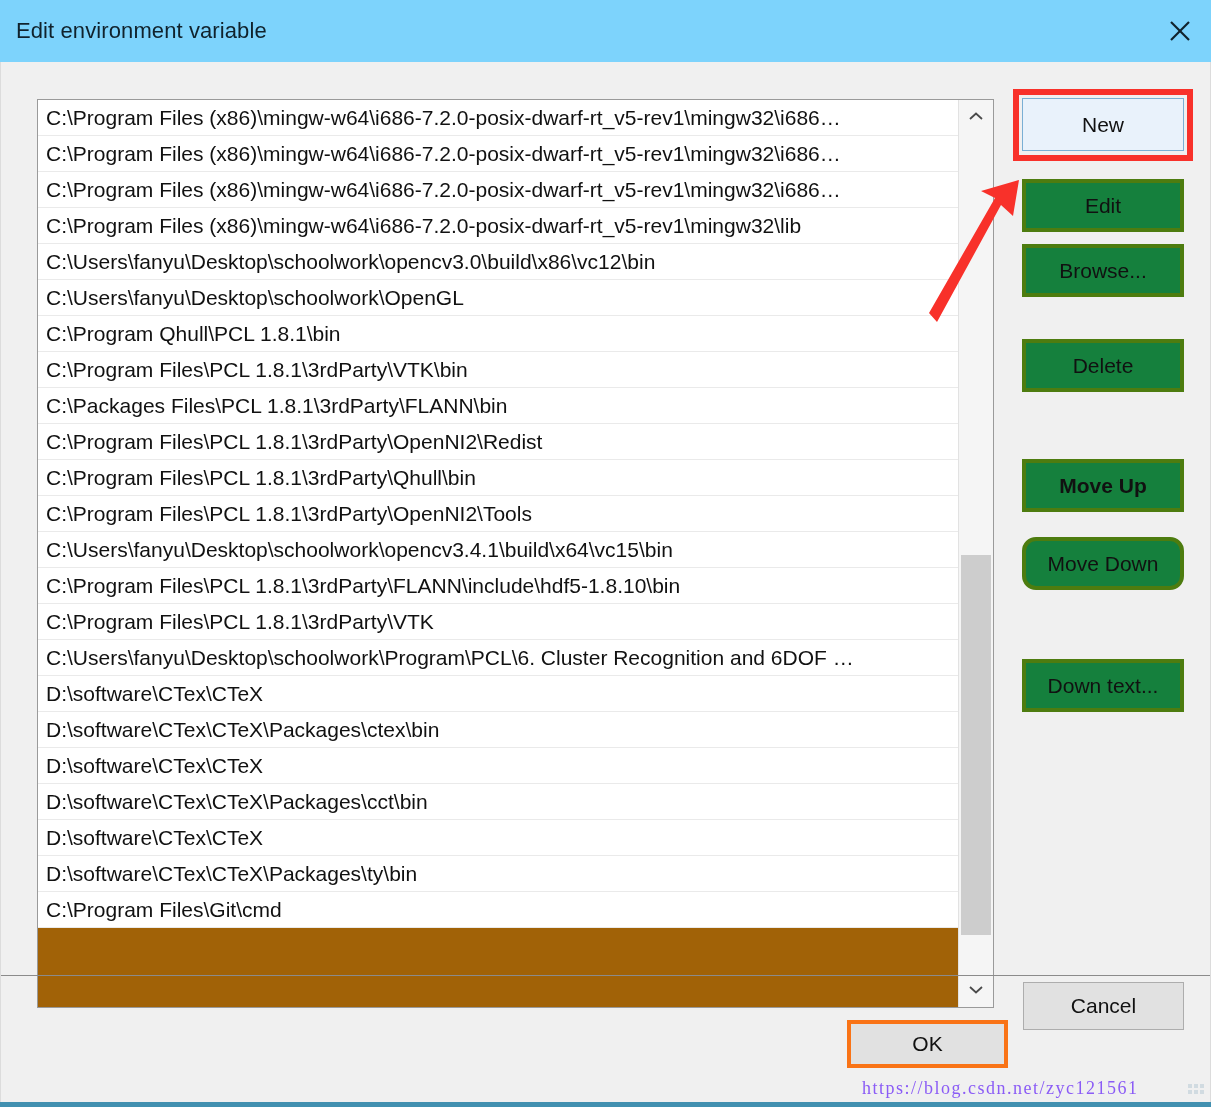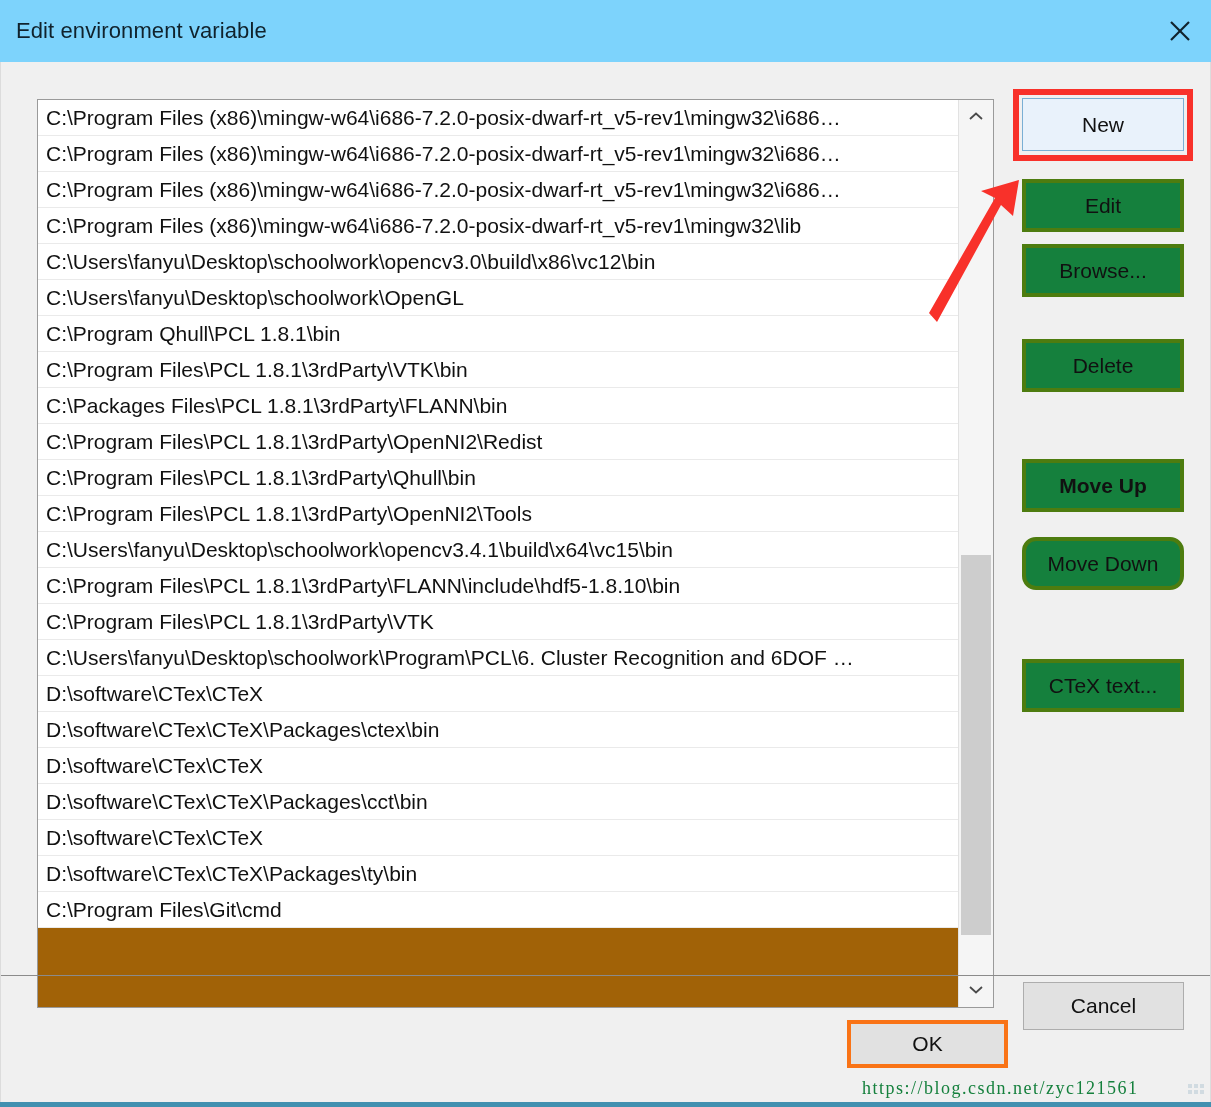--- a/index.html
+++ b/index.html
@@ -312,7 +312,7 @@
     <div class="sbtn" id="btn-delete">Delete</div>
     <div class="sbtn" id="btn-moveup">Move Up</div>
     <div class="sbtn" id="btn-movedown">Move Down</div>
-    <div class="sbtn" id="btn-edittext">CTeX text...</div>
+    <div class="sbtn" id="btn-edittext">Down text...</div>
 
     <div id="new-highlight"></div>
     <div id="arrow-annotation">

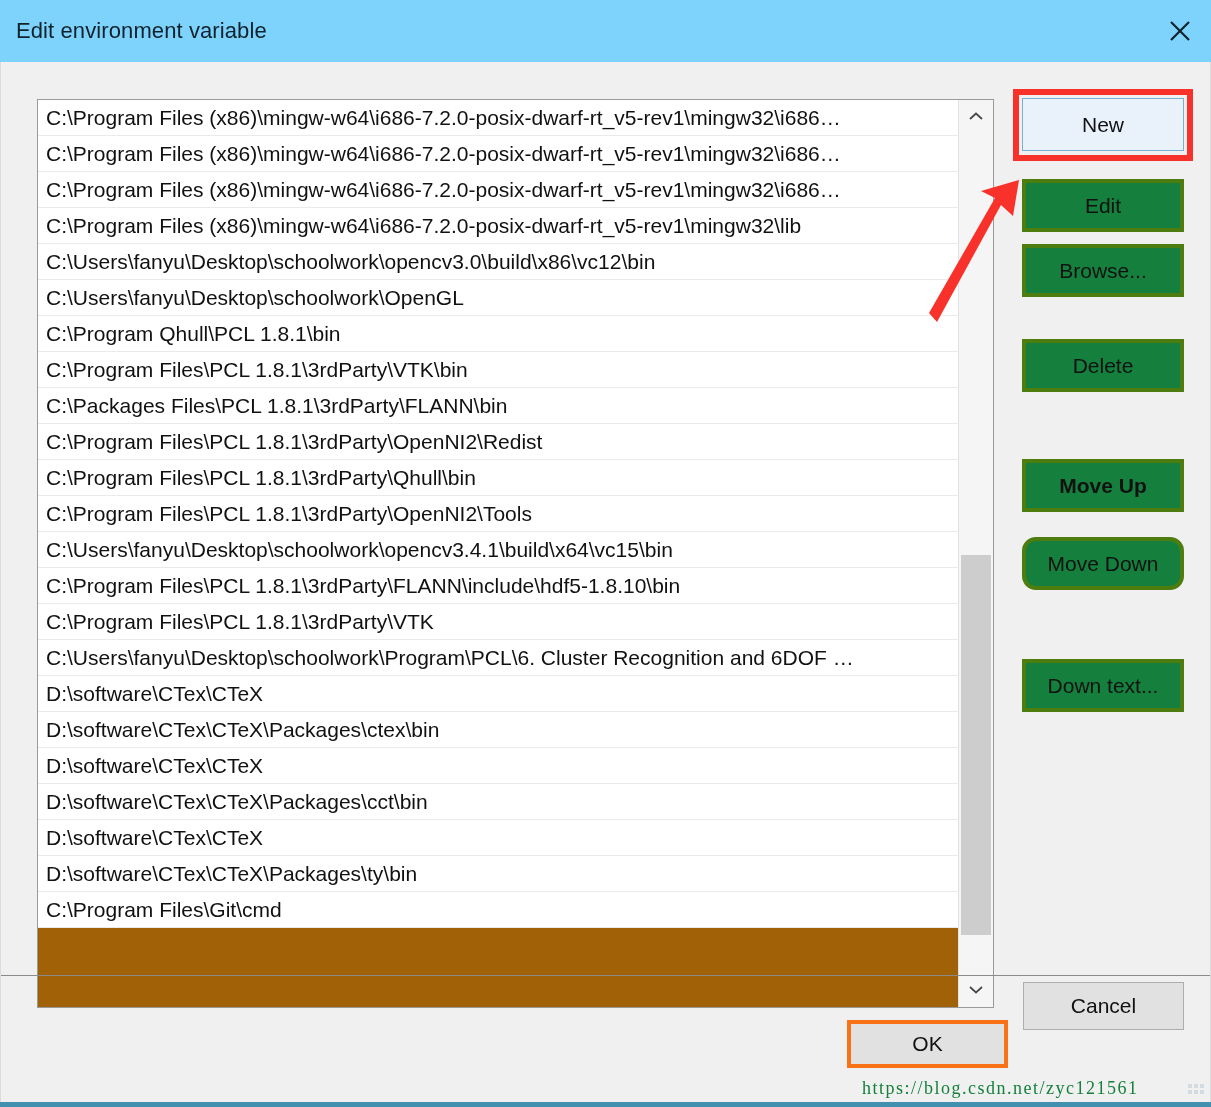--- a/index.html
+++ b/index.html
@@ -215,7 +215,7 @@
     top: 1078px;
     font-family: "Liberation Serif", serif;
     font-size: 18px;
-    color: #15803d;
+    color: #8b5cf6;
     letter-spacing: 1.5px;
     white-space: nowrap;
   }

